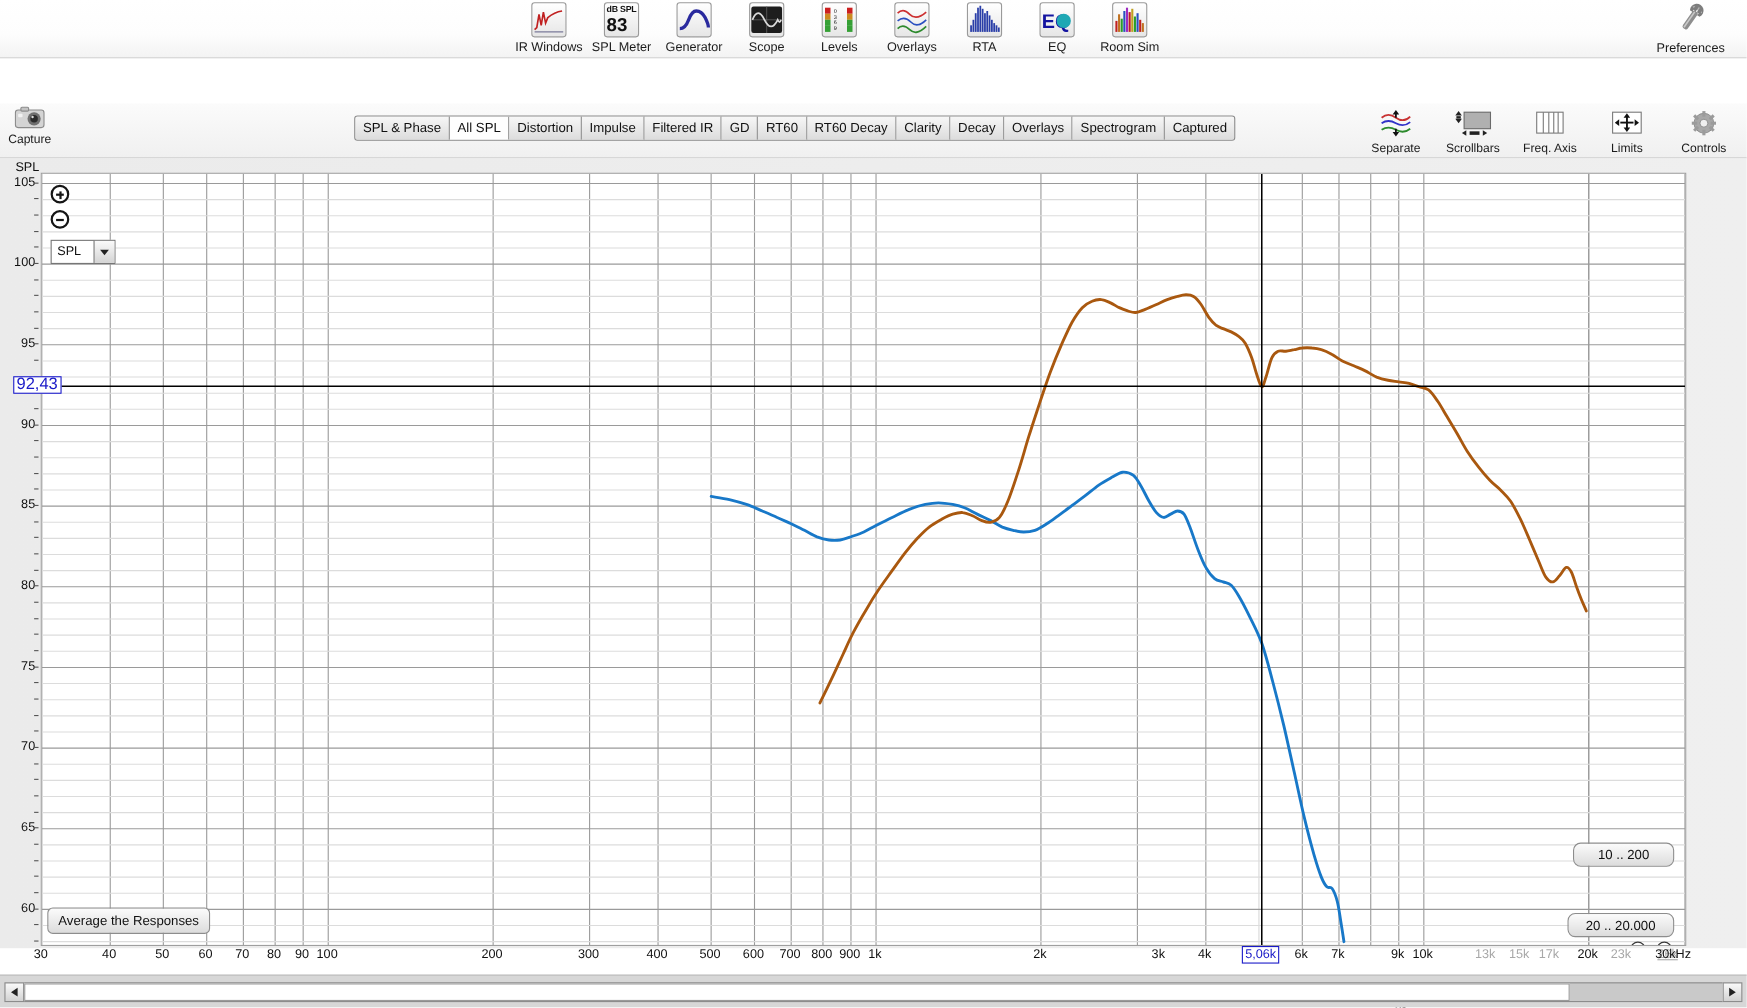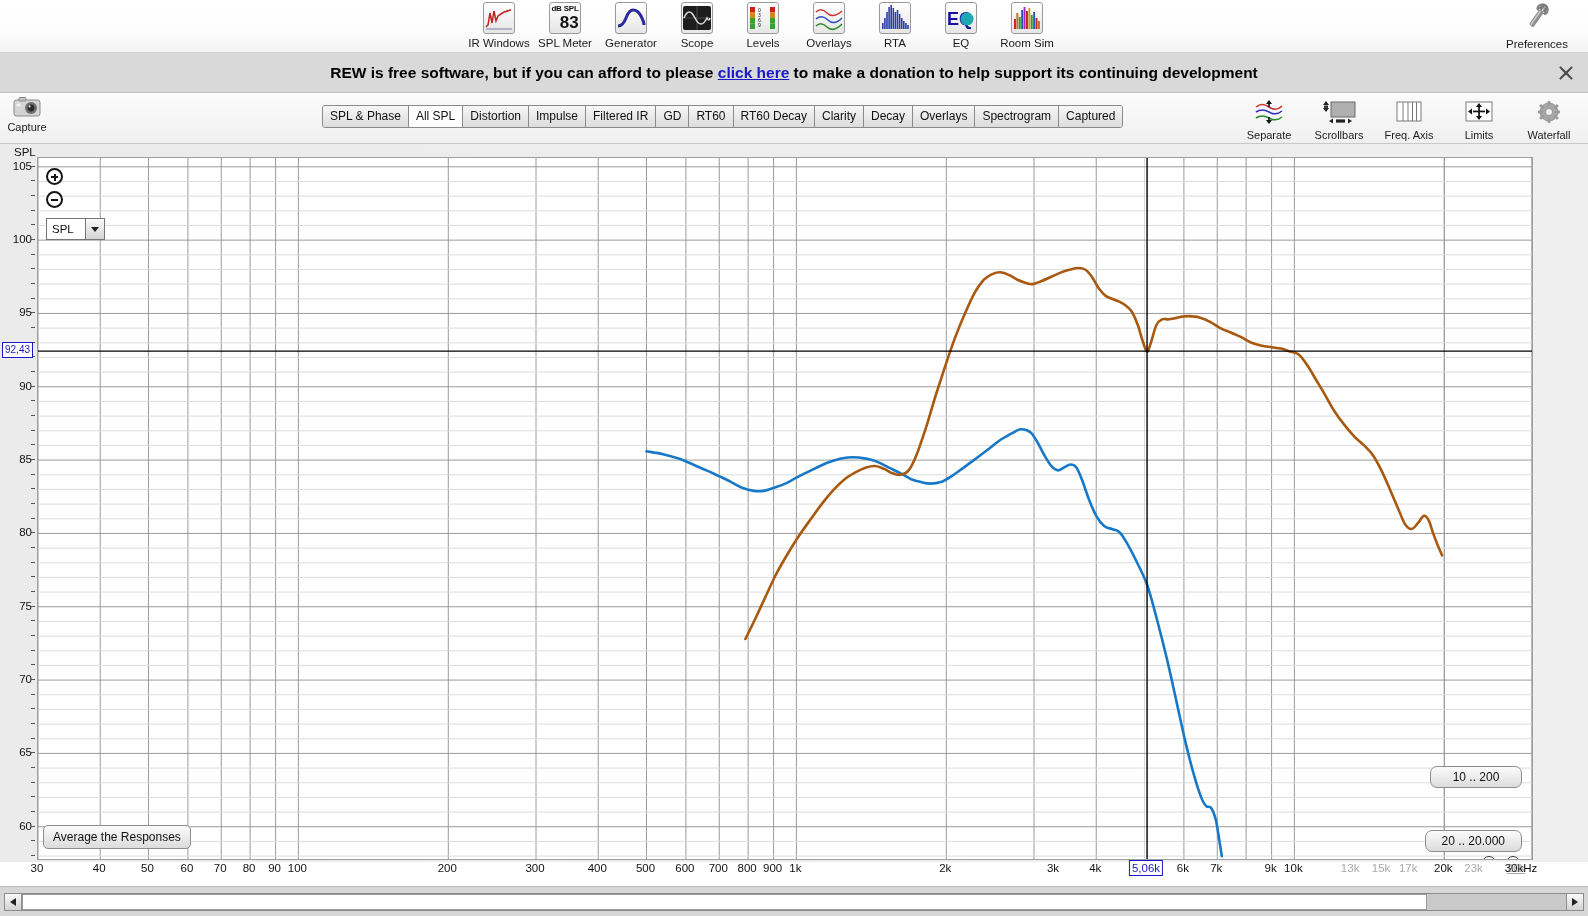--- a/index.html
+++ b/index.html
@@ -39,7 +39,7 @@
   .prefs-lbl { font-size:11.5px; color:#1b1b1b; margin-top:4px; }
 
   
-  .splmeter { display:flex; flex-direction:column; align-items:flex-end; justify-content:center; line-height:1; }
+  .splmeter { display:flex; flex-direction:column; align-items:flex-start; justify-content:center; line-height:1; }
   .splmeter .u { font-size:8px; font-weight:bold; color:#111; letter-spacing:-0.2px;}
   .splmeter .n { font-size:17px; font-weight:bold; color:#111; margin-top:1px;}
 

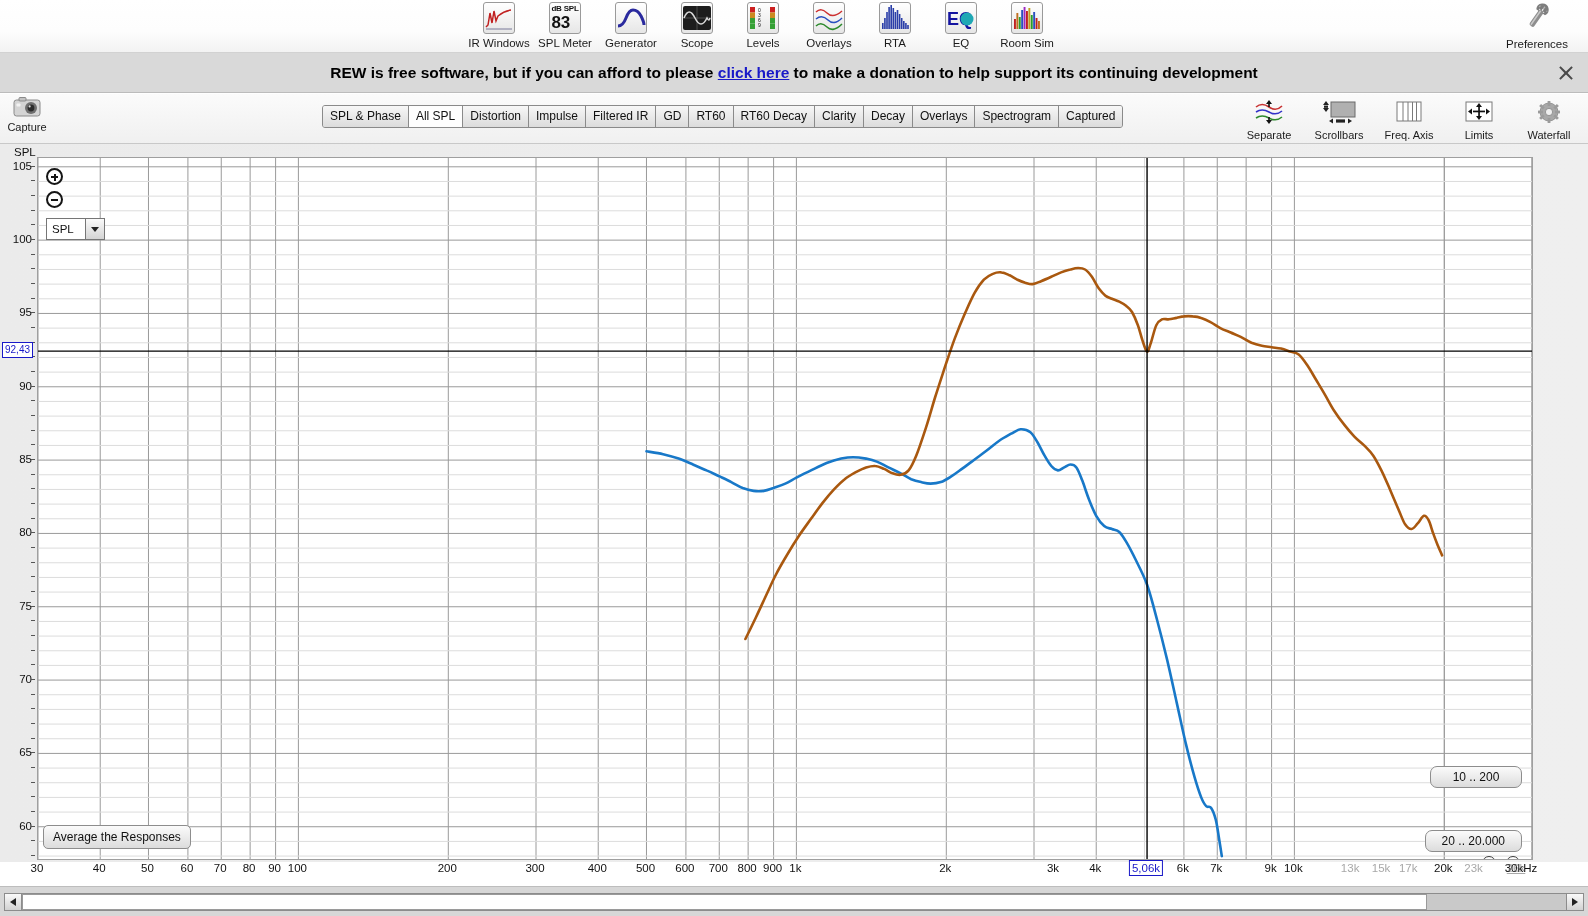--- a/index.html
+++ b/index.html
@@ -310,16 +310,6 @@
     </div>
   </div>
 
-  <div class="banner">
-    <div class="banner-text">
-      <span>REW is free software, but if you can afford to please </span><a href="#">click here</a><span> to make a donation to help support its continuing development</span>
-    </div>
-    <div class="banner-close">
-      <svg width="16" height="16" viewBox="0 0 16 16">
-        <path d="M2.6 1.2 L8 6.4 L13.4 1.2 L14.8 2.6 L9.6 8 L14.8 13.4 L13.4 14.8 L8 9.6 L2.6 14.8 L1.2 13.4 L6.4 8 L1.2 2.6 Z" fill="#4a4a4a"></path>
-      </svg>
-    </div>
-  </div>
 
   <div class="tabbar">
     <div class="capture">

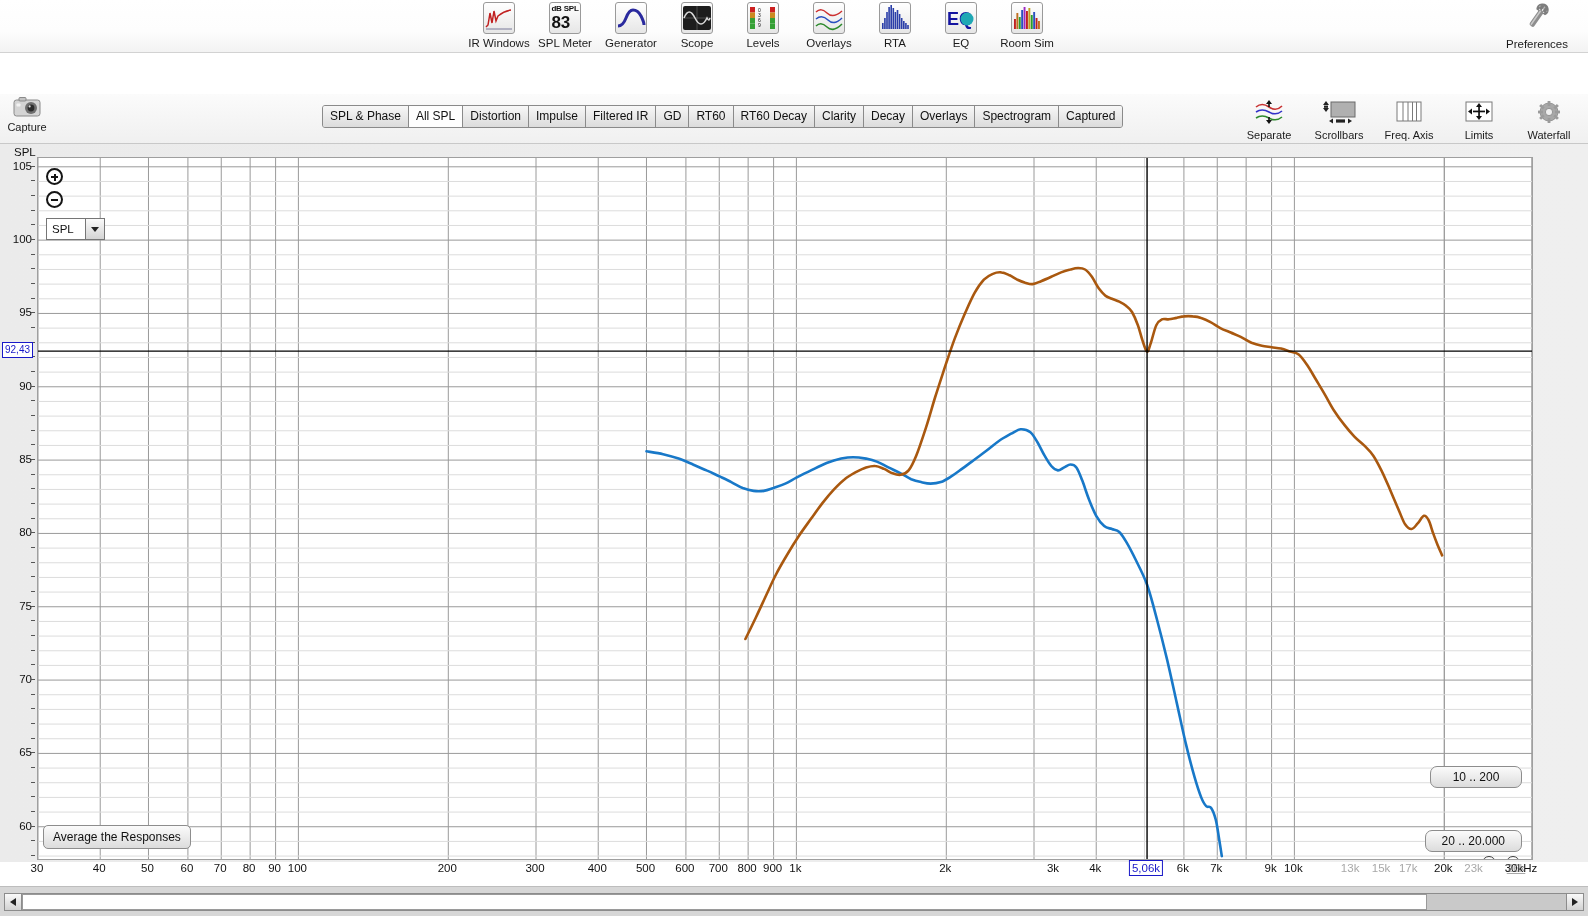--- a/index.html
+++ b/index.html
@@ -418,7 +418,7 @@
             <circle cx="14" cy="13" r="3.6" fill="#efefef" stroke="#7c7c7c" stroke-width="0.7"></circle>
           </svg>
         </div>
-        <div class="rt-lbl">Waterfall</div>
+        <div class="rt-lbl">Controls</div>
       </div>
     </div>
   </div>

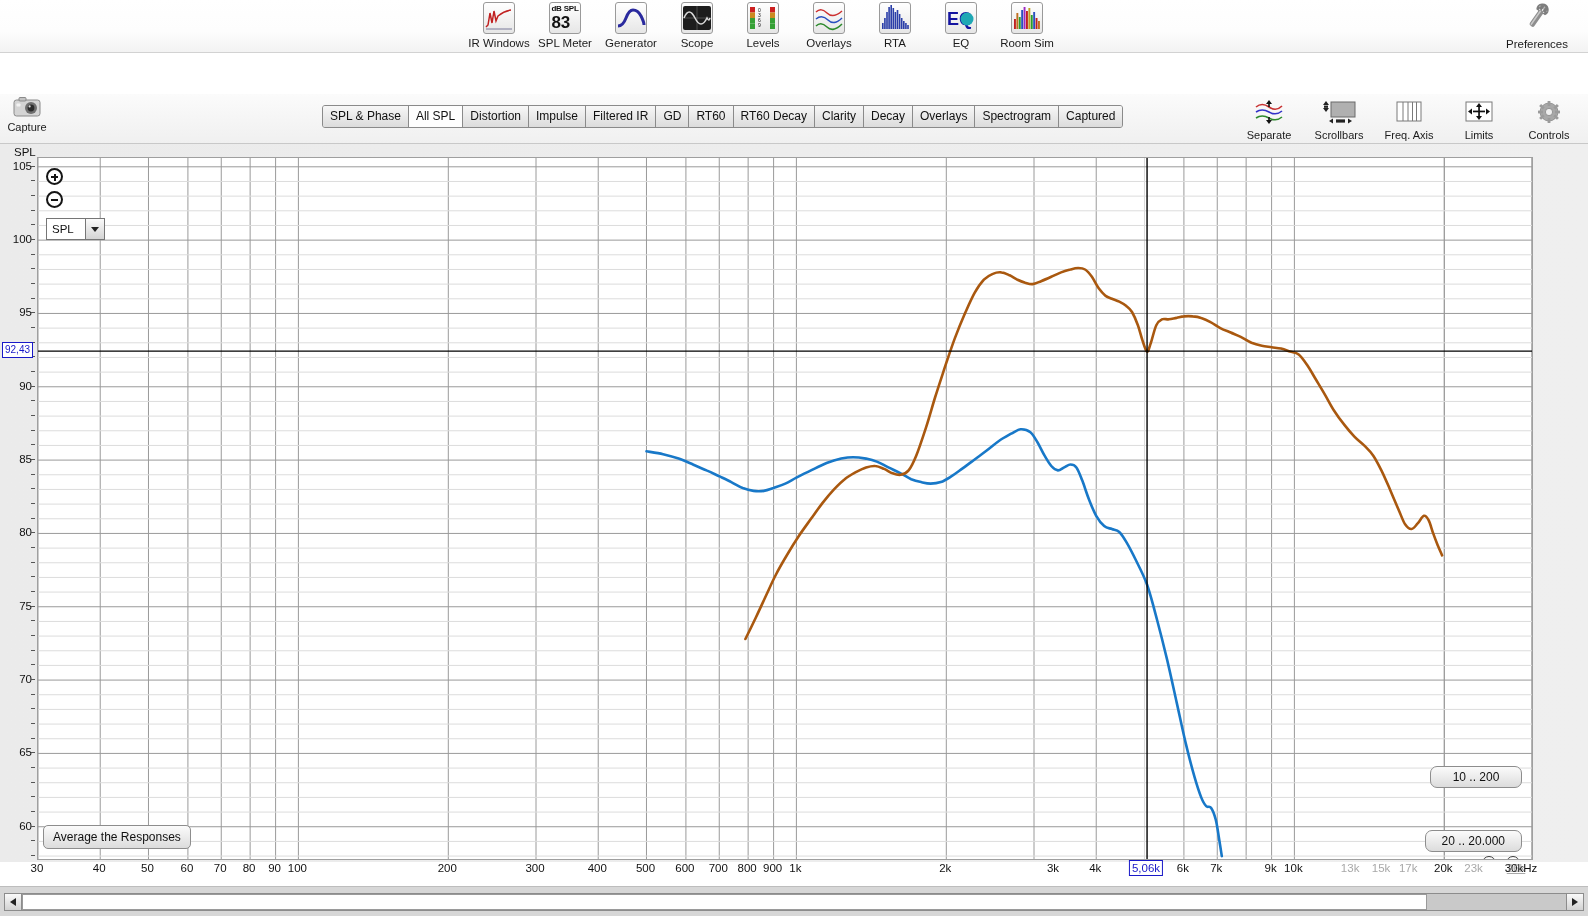--- a/index.html
+++ b/index.html
@@ -104,7 +104,7 @@
   .xtick.dim { color:#a8a8a8; }
 
   .cursor-y-badge {
-    position:absolute; left:2px; font-size:10px; color:#1919c8;
+    position:absolute; left:12px; font-size:15px; color:#1919c8;
     border:1px solid #1919c8; background:#fff; padding:0 2px; transform:translateY(-50%);
     line-height:14px;
   }

